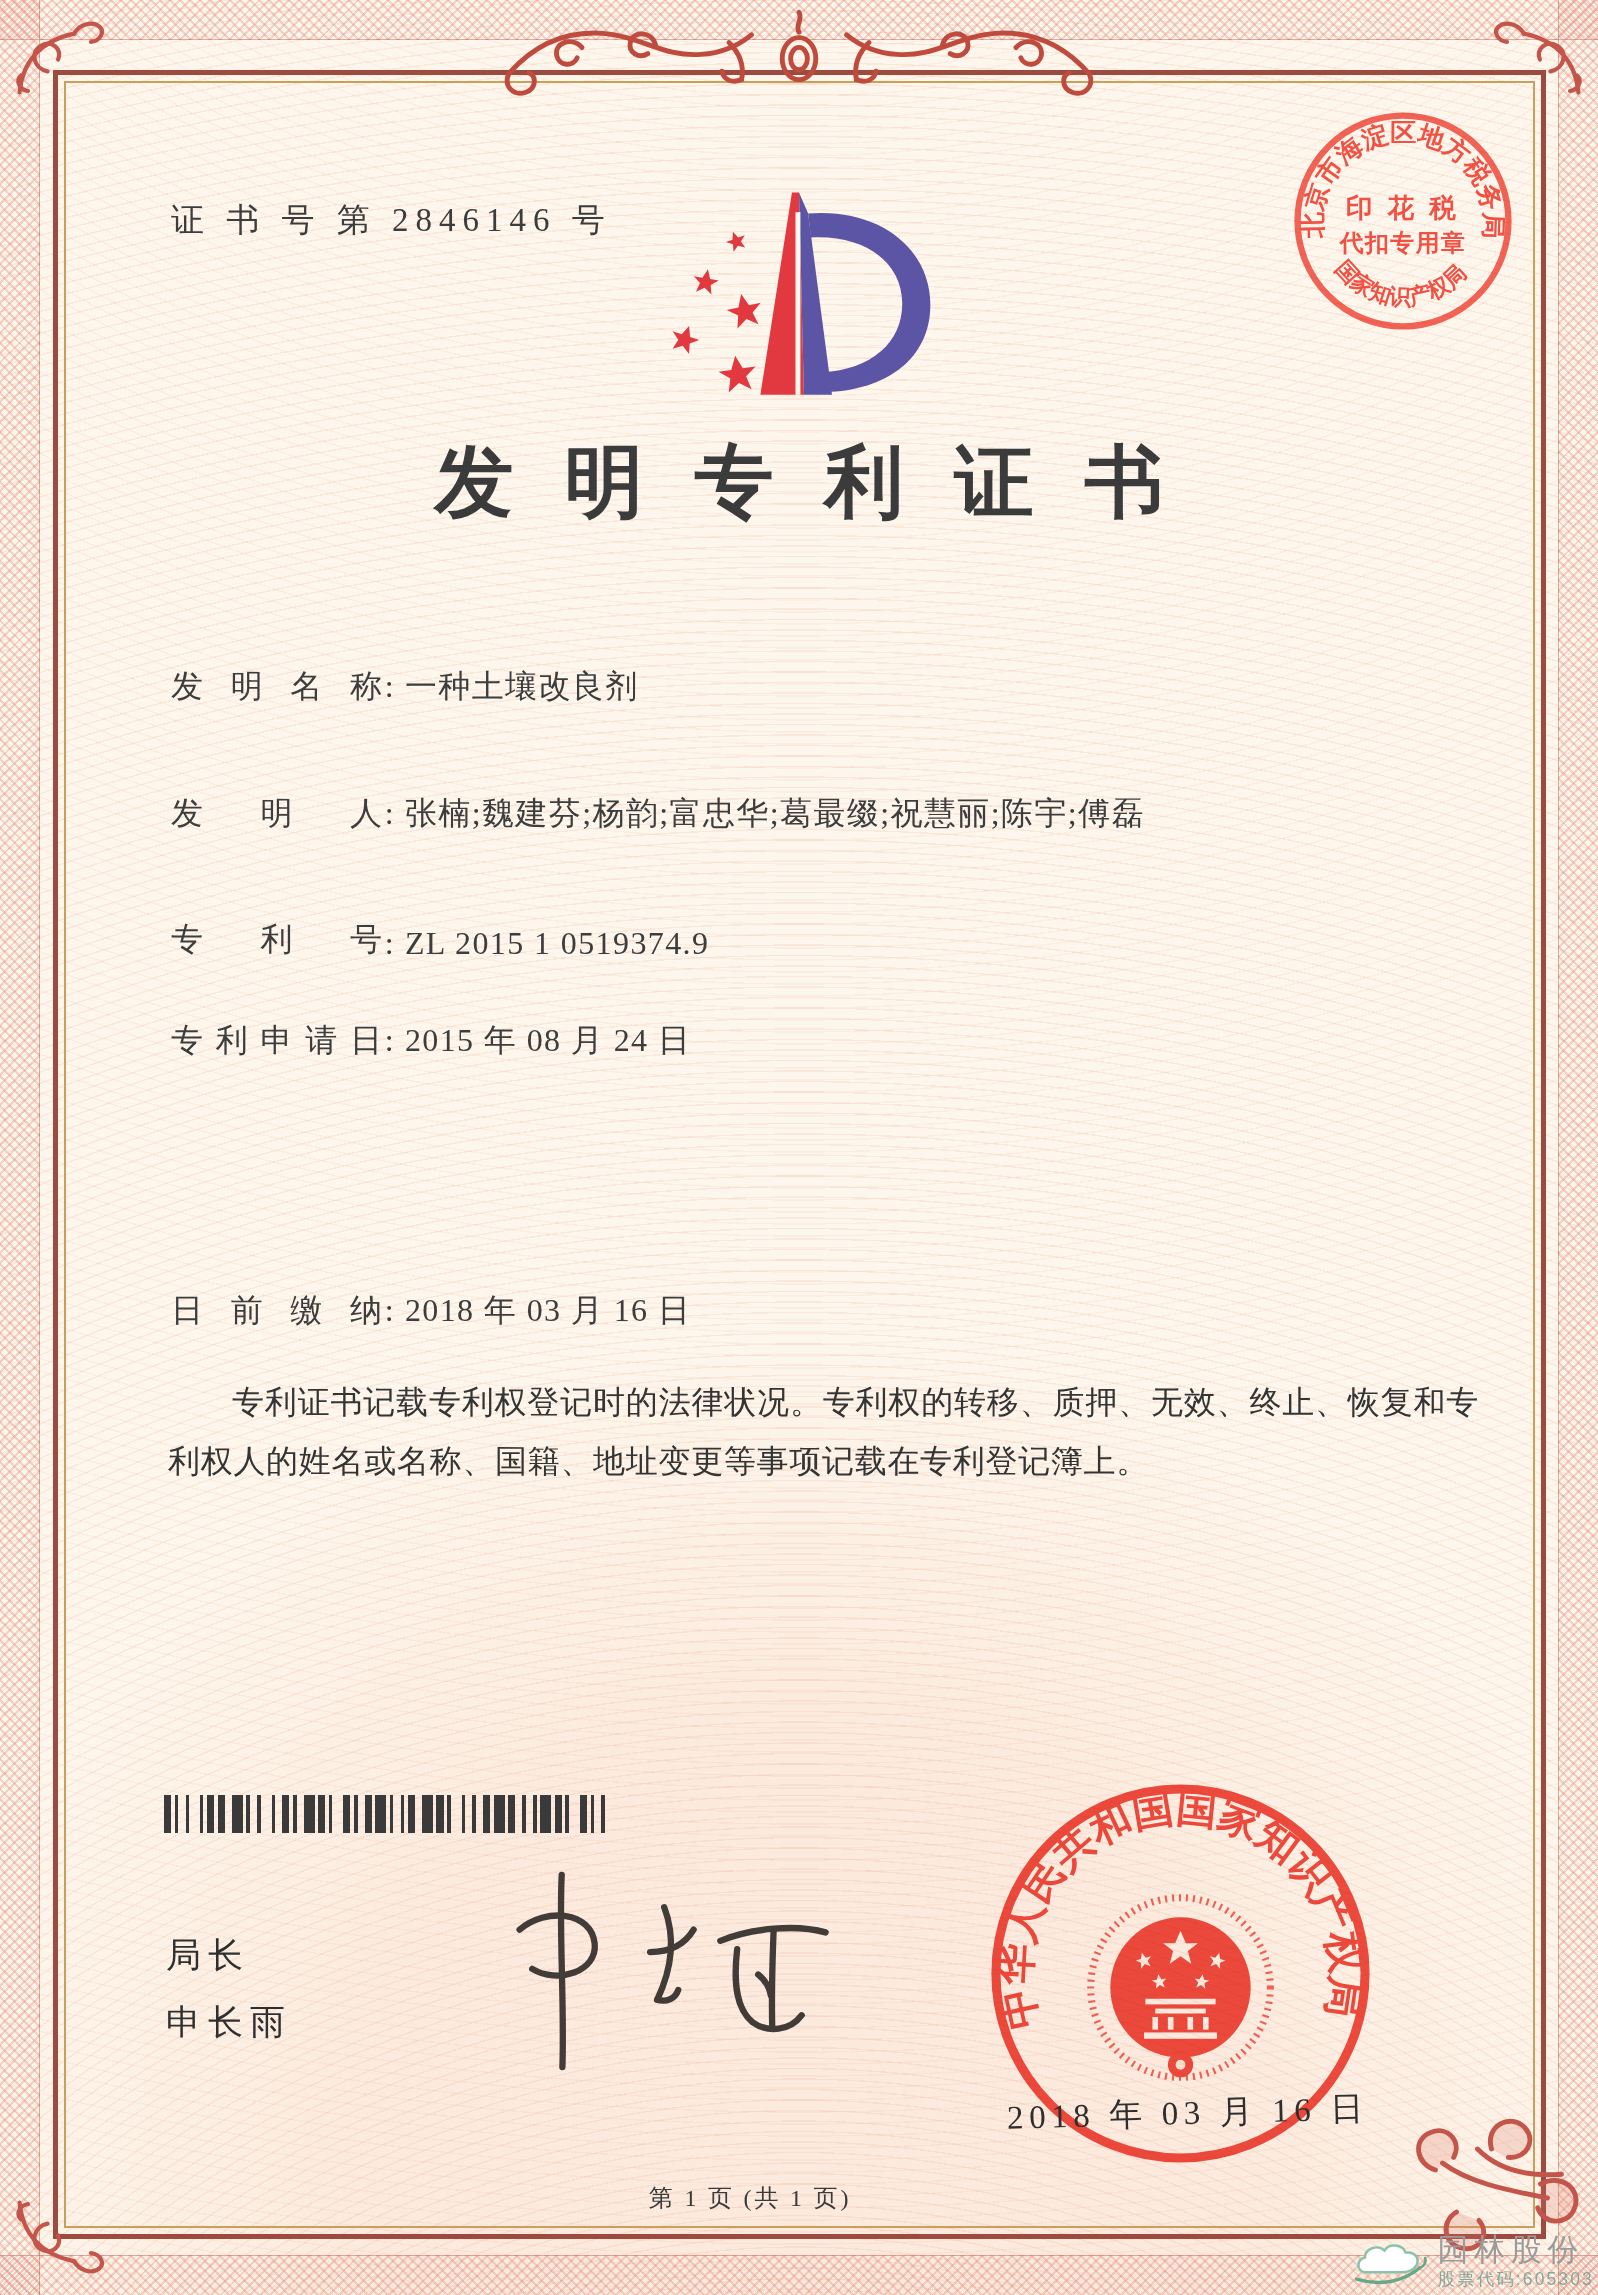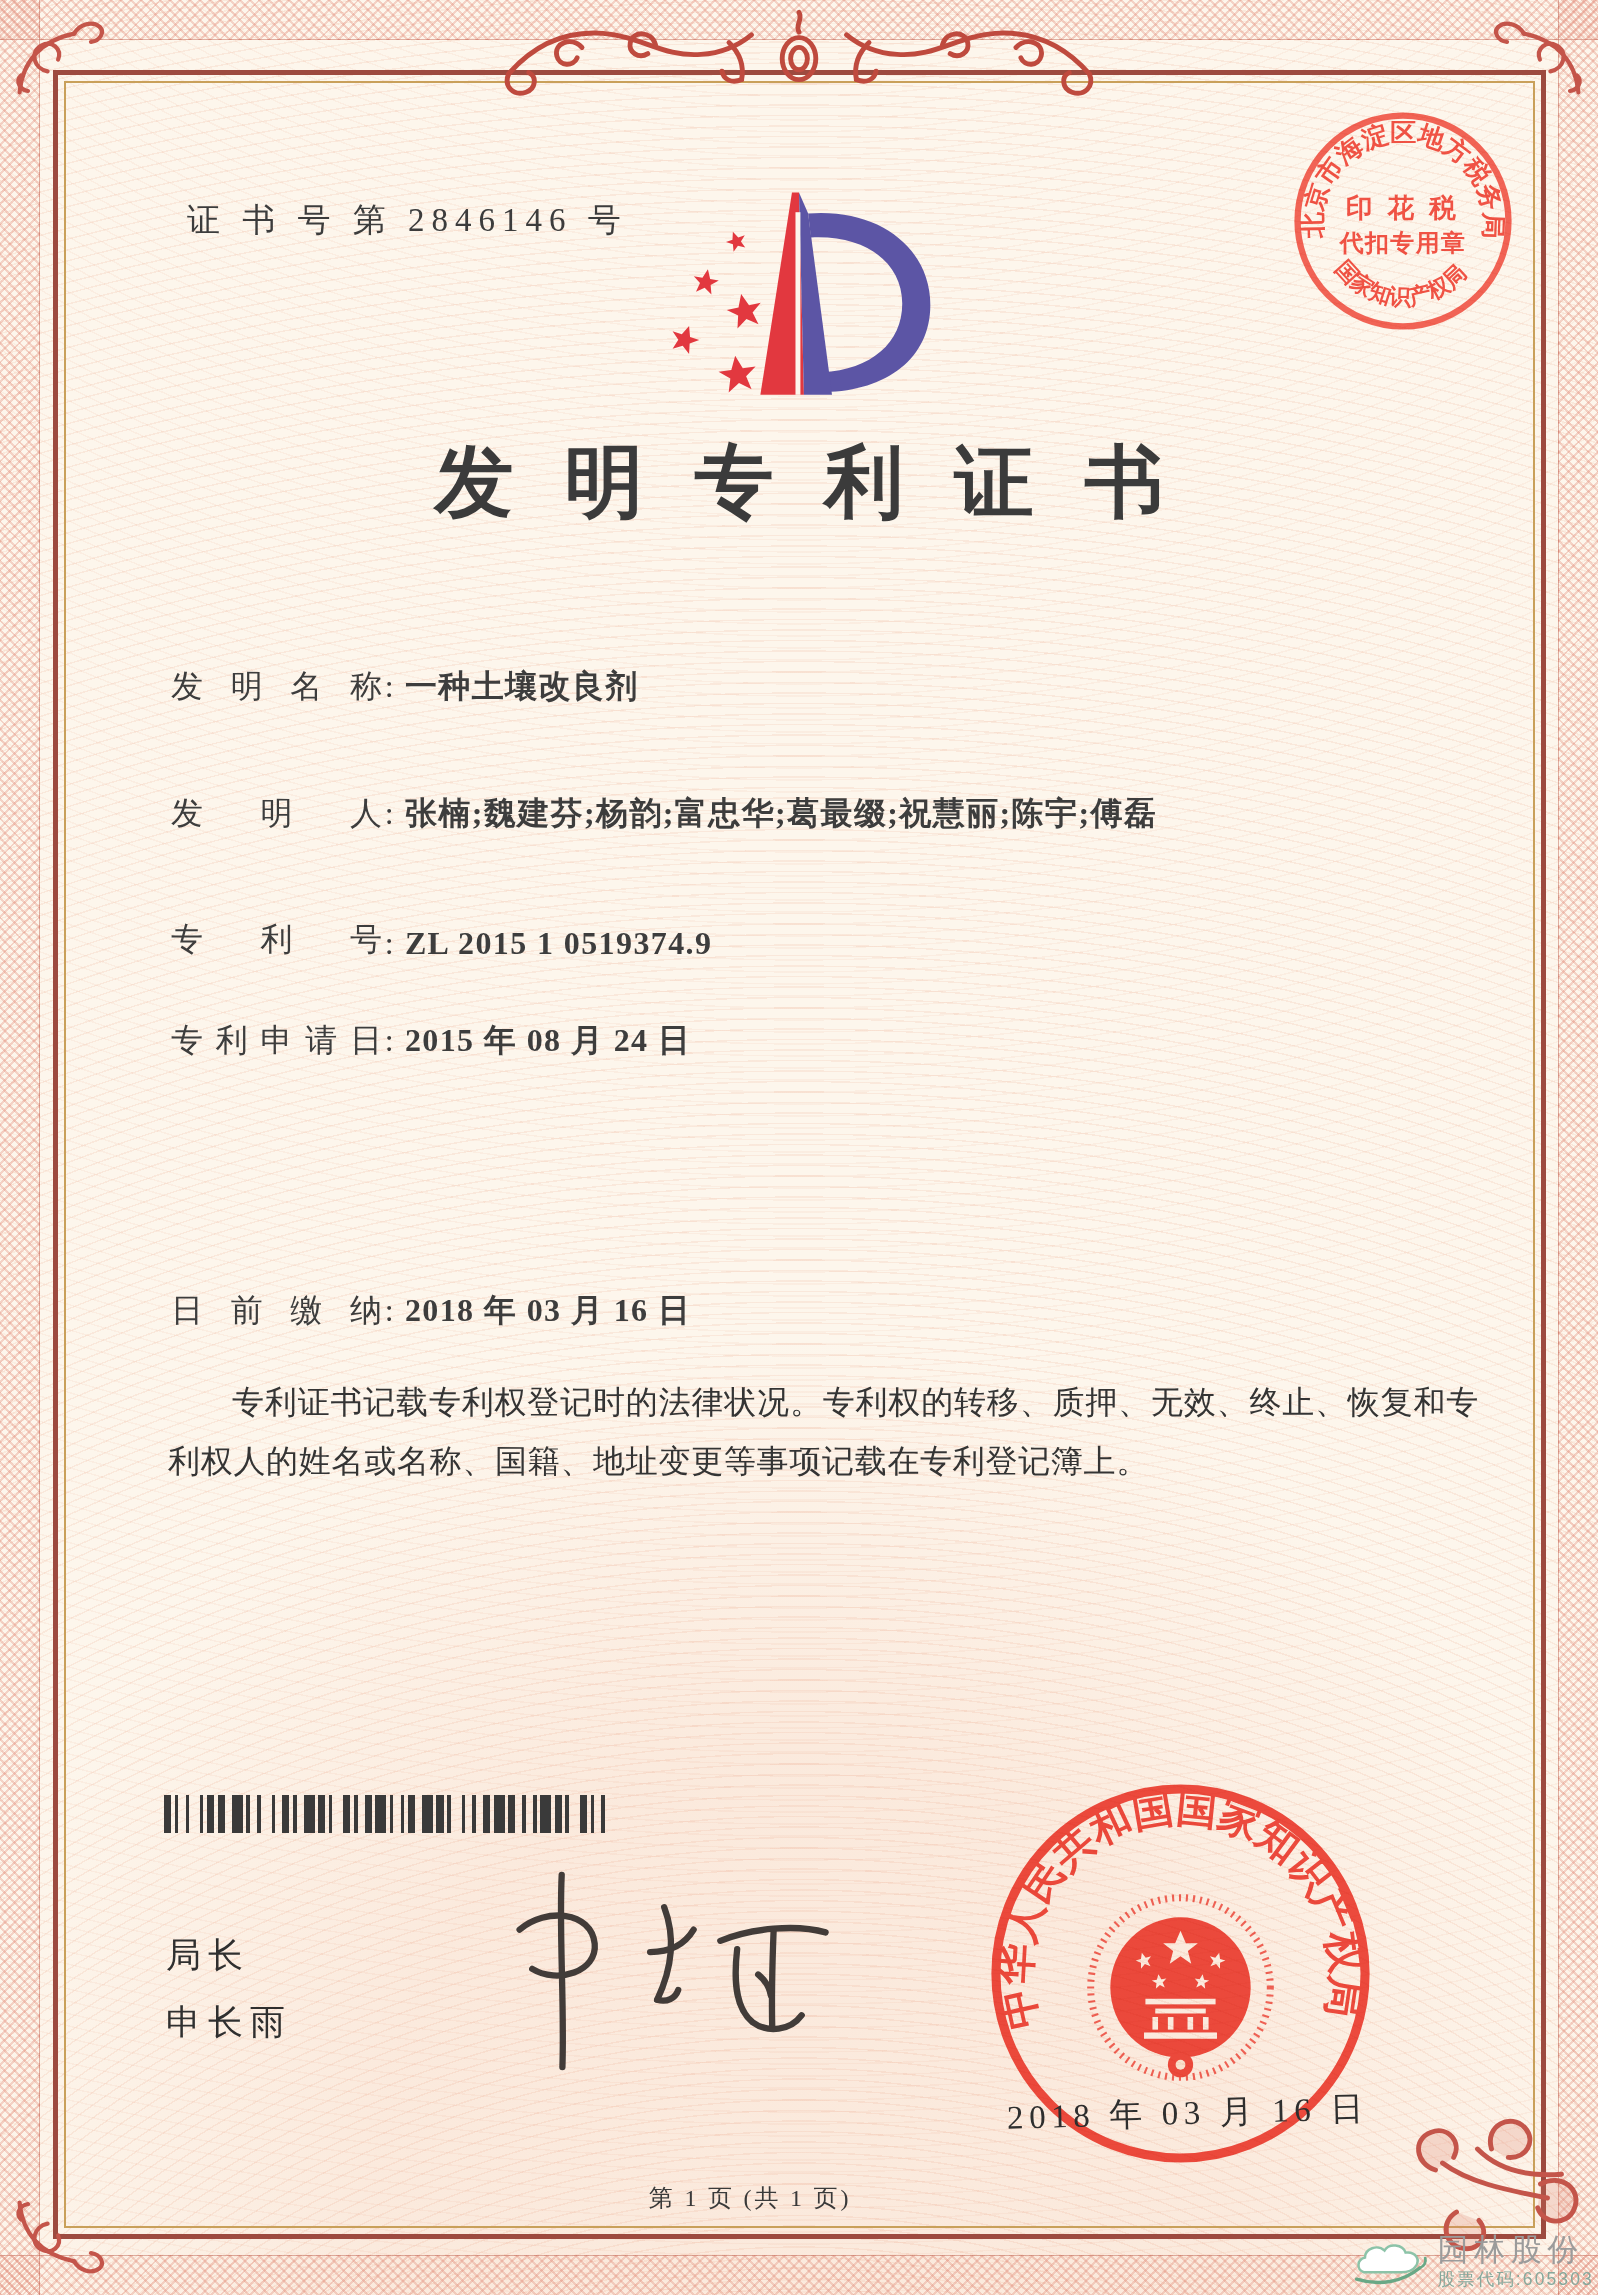--- a/index.html
+++ b/index.html
@@ -26,7 +26,7 @@
   .frame-inner{position:absolute;left:6.3px;right:6.3px;top:6.3px;bottom:6.3px;border:2.1px solid #c9a05a;}
   .ornament{position:absolute;}
   
-  .certno{position:absolute;left:171px;top:198px;font-size:33px;letter-spacing:7px;color:#3c3c3c;margin-left:16px;}
+  .certno{position:absolute;left:171px;top:198px;font-size:33px;letter-spacing:7px;color:#3c3c3c;}
   .title{position:absolute;left:0;right:0;top:430px;text-align:center;font-size:79px;
          font-weight:600;letter-spacing:51px;padding-left:51px;color:#3b3b3b;}
   .field{position:absolute;left:171px;font-size:32px;color:#3d3d3d;white-space:nowrap;}

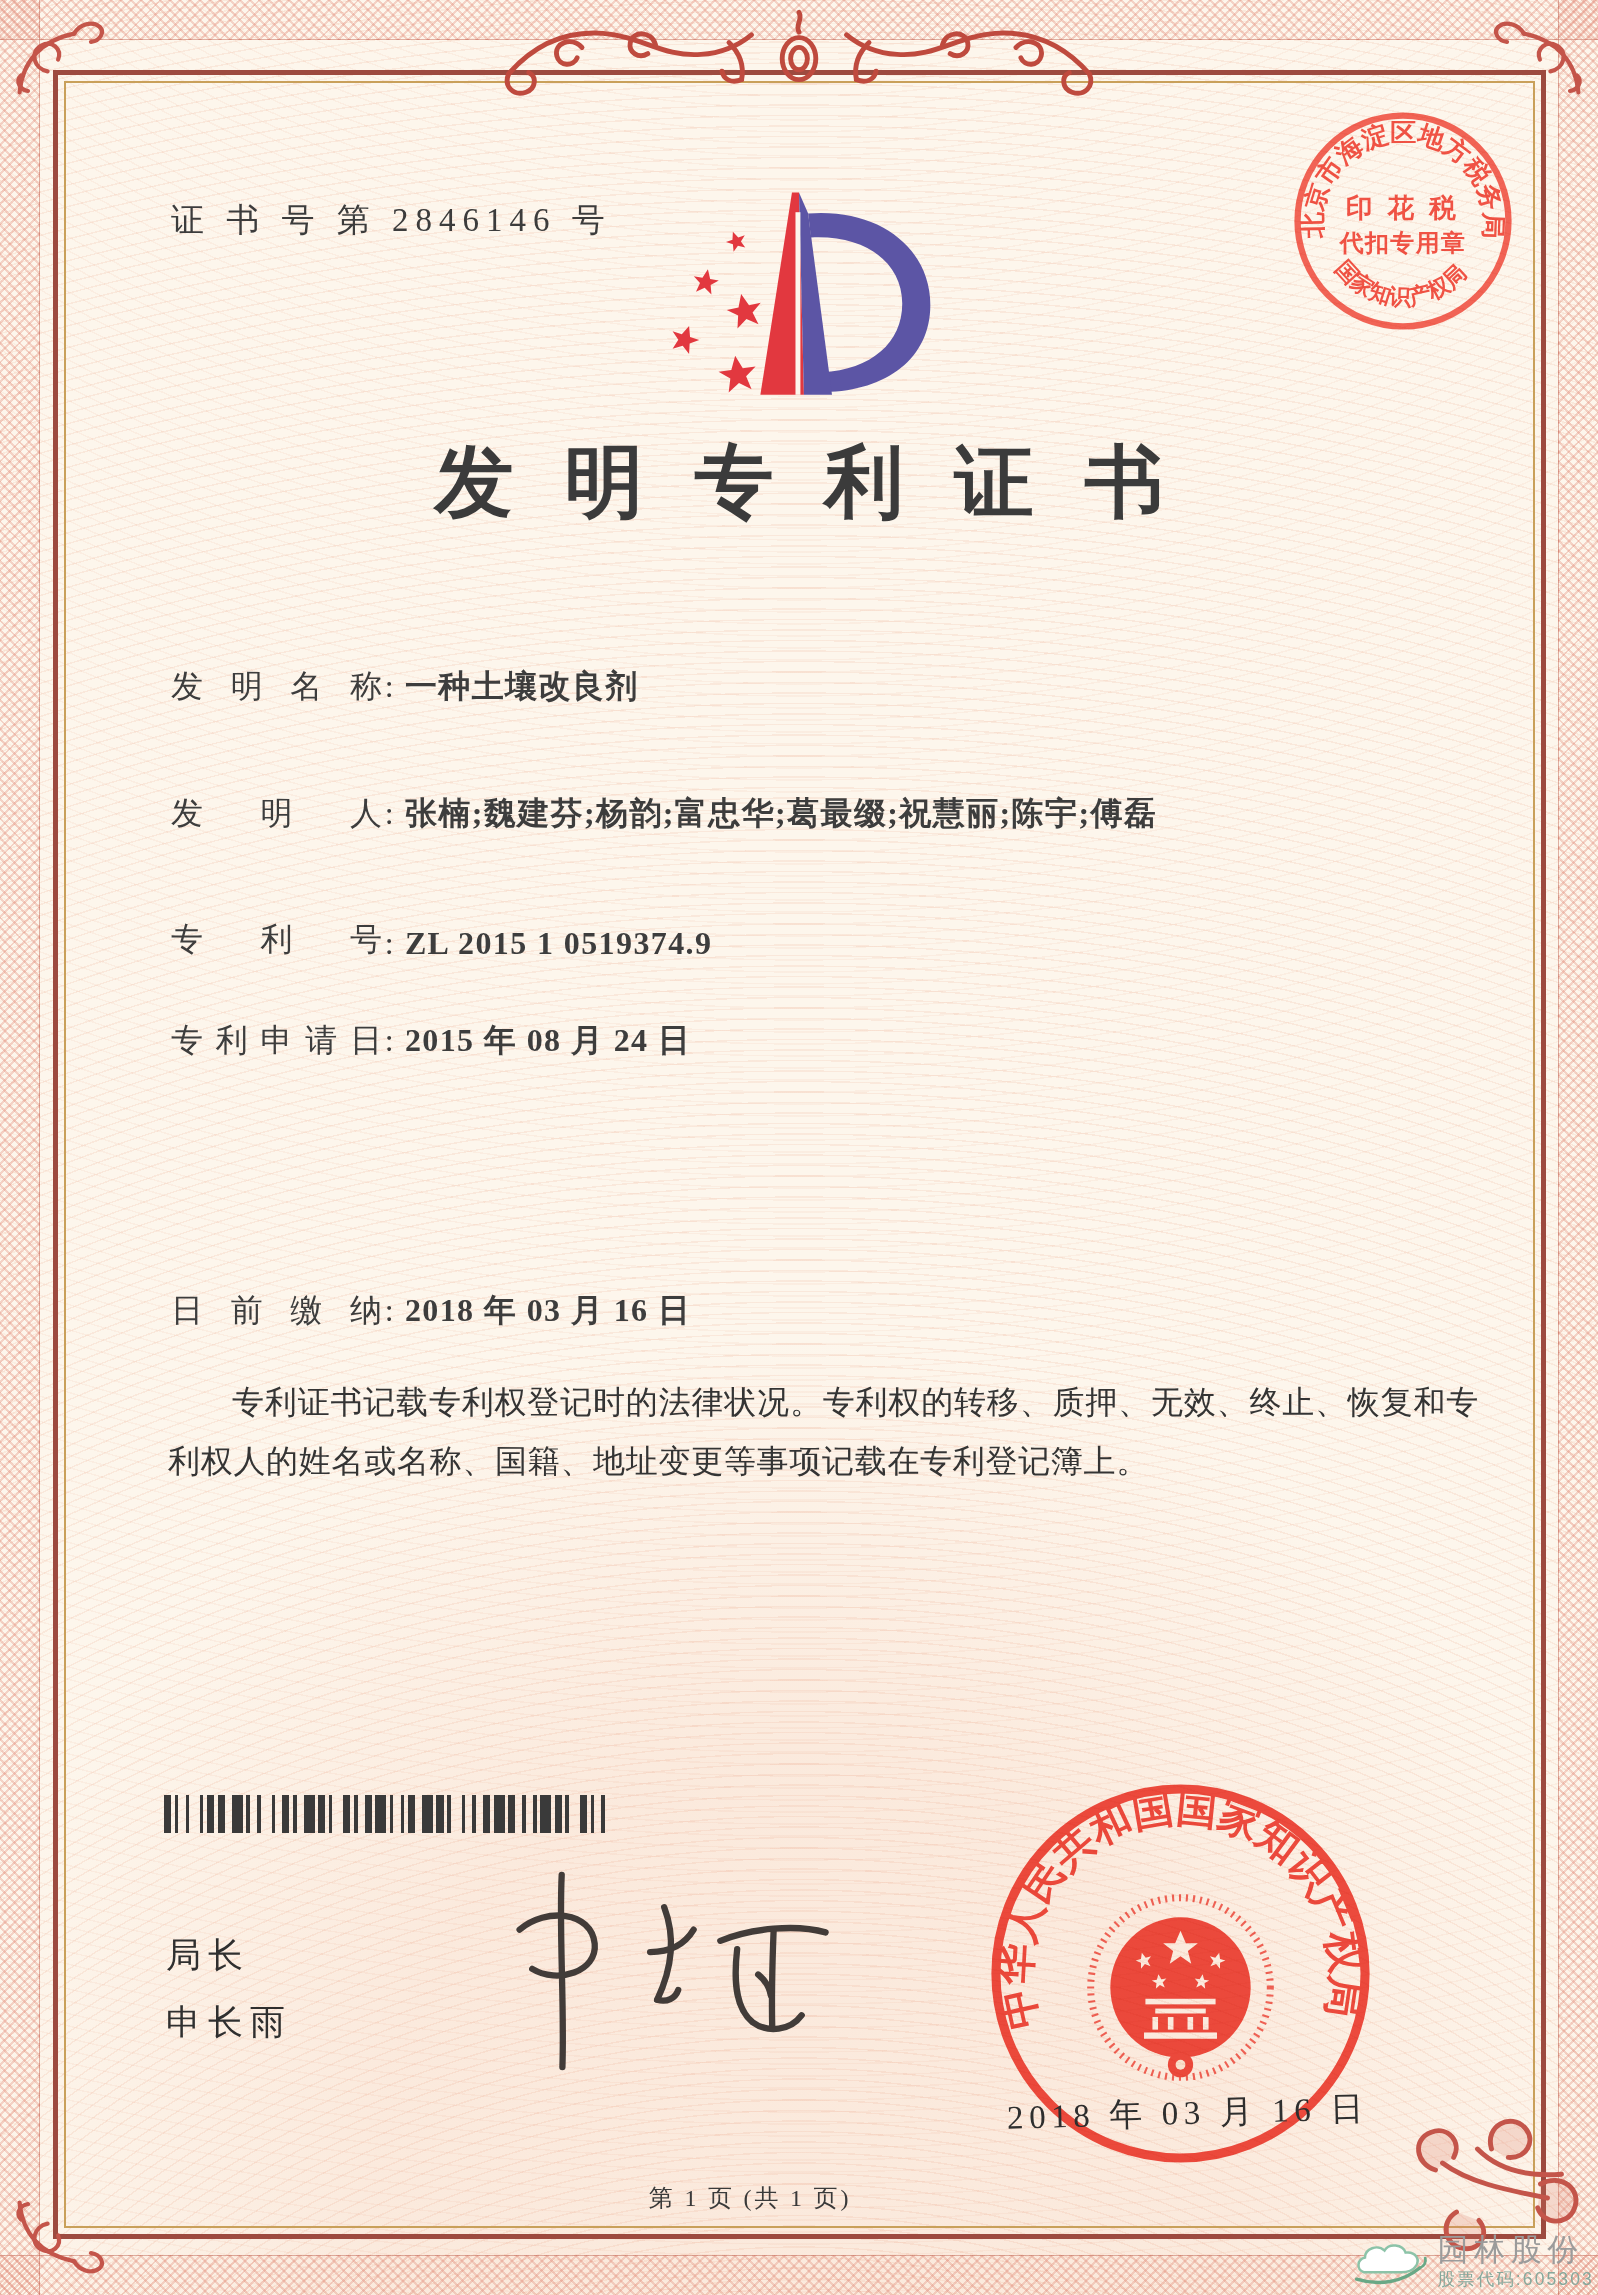--- a/index.html
+++ b/index.html
@@ -32,7 +32,7 @@
   .field{position:absolute;left:171px;font-size:32px;color:#3d3d3d;white-space:nowrap;}
   .f-label{display:inline-block;width:211px;text-align:justify;text-align-last:justify;vertical-align:bottom;}
   .f-colon{margin:0 11.2px 0 2.8px;}
-  .field .value{letter-spacing:1.4px;font-weight:bold;}
+  .field .value{letter-spacing:1.4px;}
   .bodytext{position:absolute;left:168px;width:1311px;top:1373px;font-size:32px;line-height:59px;
             text-align:justify;color:#343434;letter-spacing:0.7px;}
   .bodytext p{margin:0 0 9.8px 0;text-indent:2em;}

